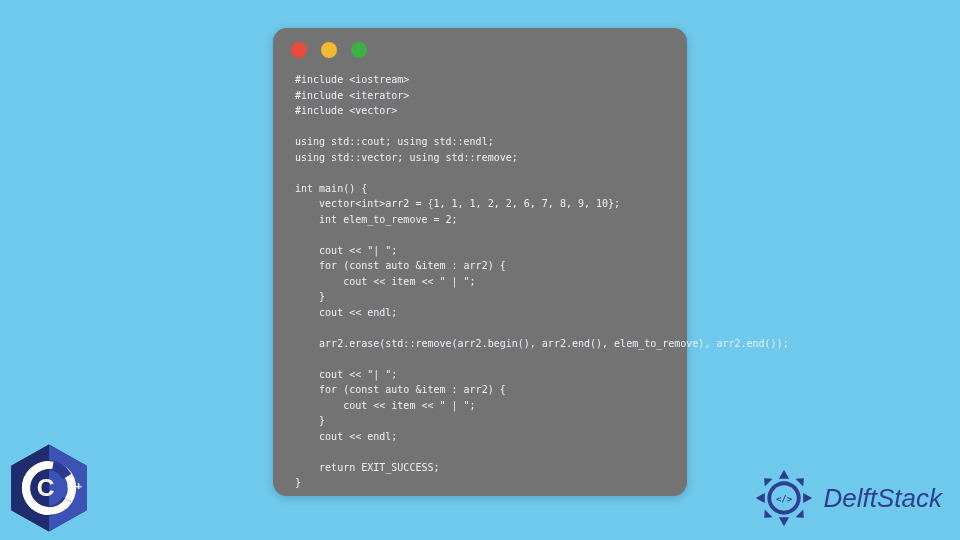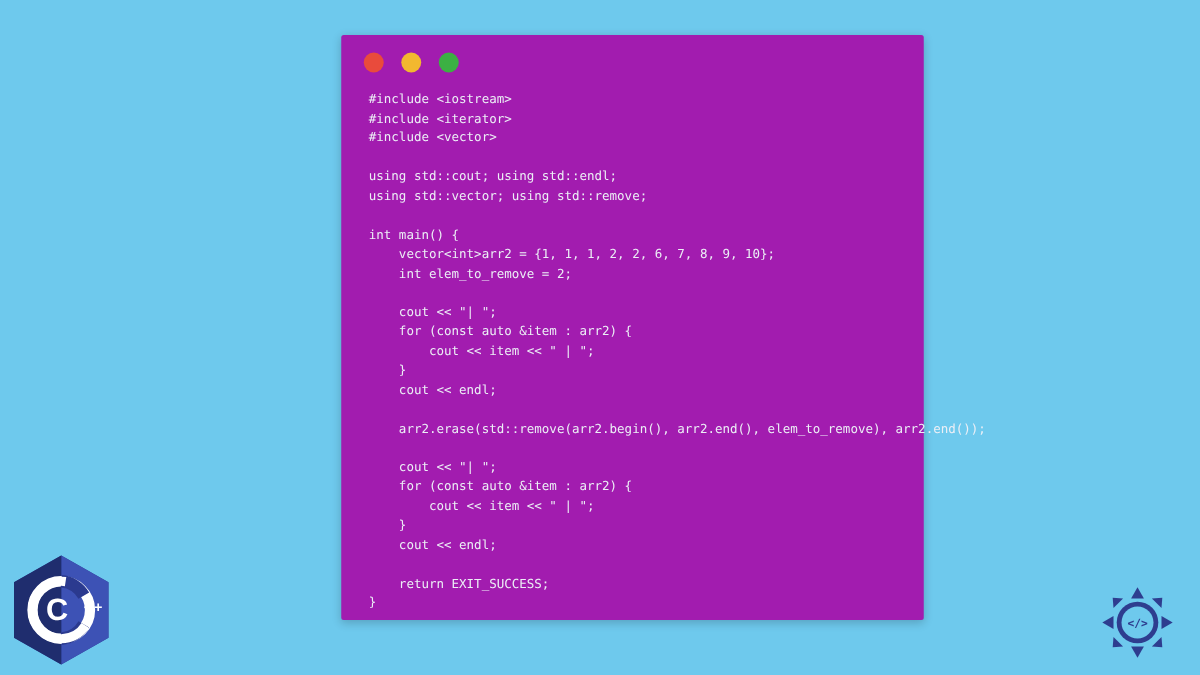--- a/index.html
+++ b/index.html
@@ -15,10 +15,10 @@
     position: absolute;
     left: 273px;
     top: 28px;
-    width: 466px;
+    width: 414px;
     height: 468px;
-    background: #a21caf;
-    border-radius: 2px;
+    background: #737373;
+    border-radius: 14px;
     box-shadow: 0 2px 8px rgba(0,0,0,0.2);
   }
   .traffic-lights {

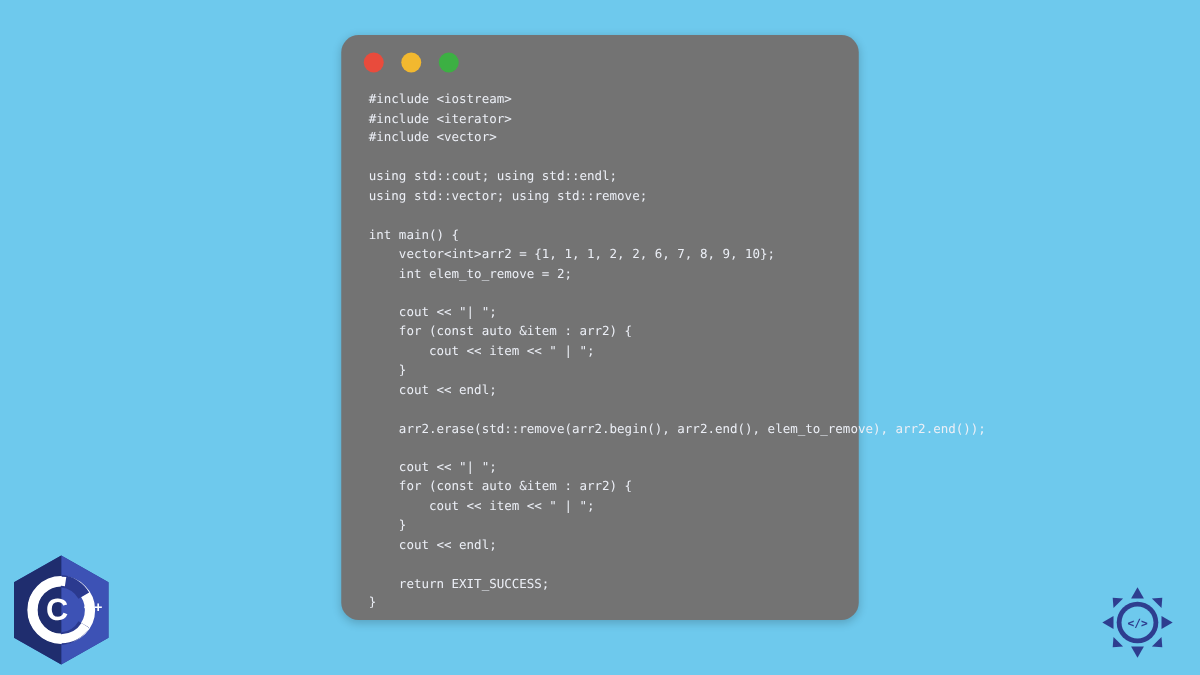--- a/index.html
+++ b/index.html
@@ -141,6 +141,7 @@
       </g>
     </svg>
   </div>
+  <div class="brand-text">DelftStack</div>
 </div>
 
 </body></html>

